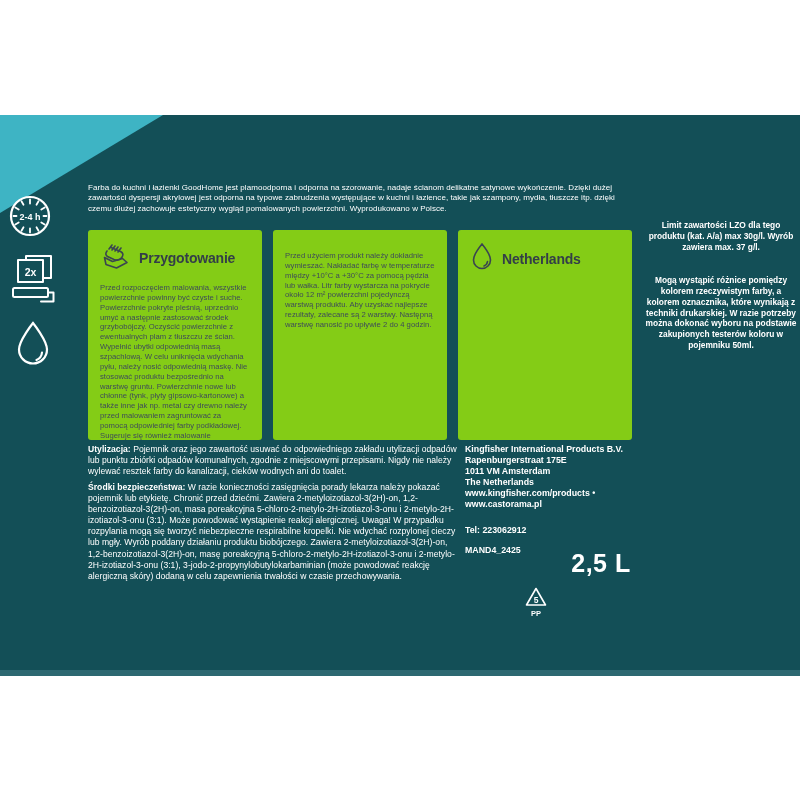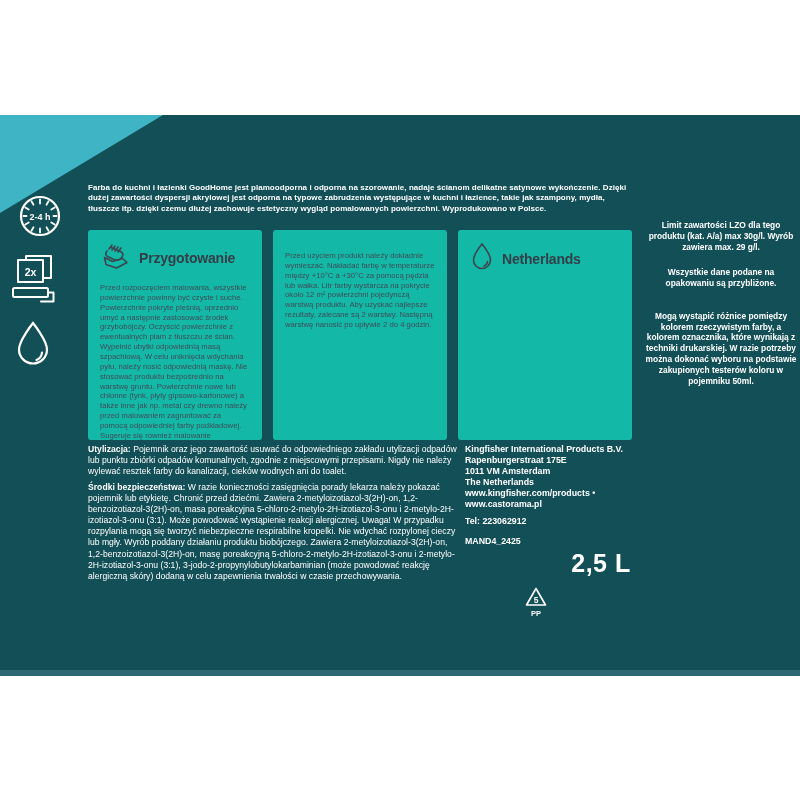--- a/index.html
+++ b/index.html
@@ -22,7 +22,7 @@
   
   .intro{
     position:absolute;left:88px;top:183px;width:545px;
-    color:#ffffff;font-size:8px;font-weight:700;line-height:1.3;letter-spacing:.05px;
+    color:#ffffff;font-size:8px;font-weight:400;line-height:1.3;letter-spacing:.05px;
   }
   
   .cards{position:absolute;left:88px;top:230px;display:flex;gap:11px;}

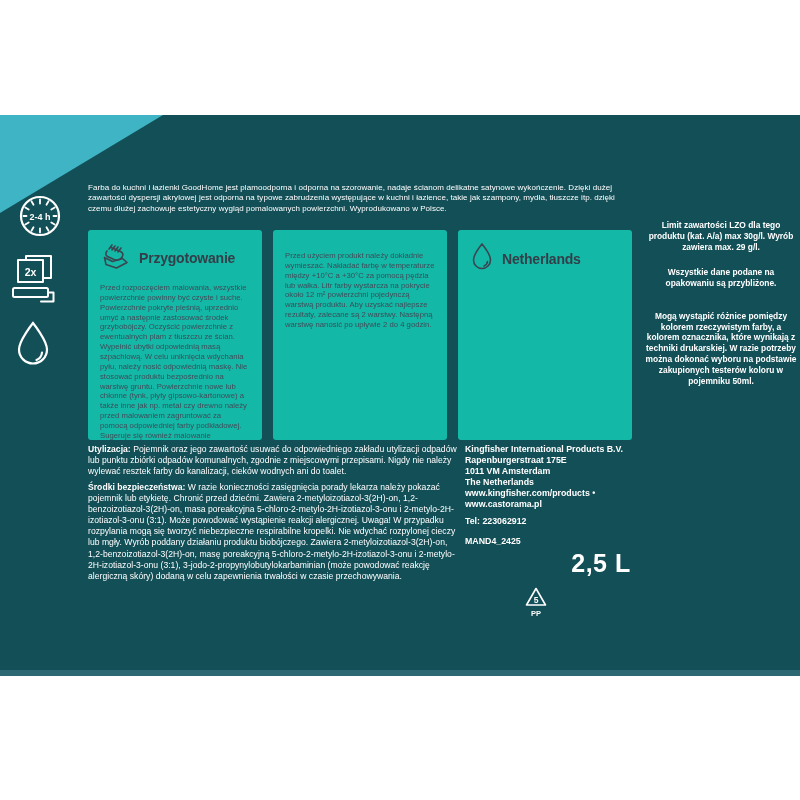--- a/index.html
+++ b/index.html
@@ -16,7 +16,7 @@
   .bottom-sheen{position:absolute;left:0;bottom:0;width:100%;height:6px;background:#2c6871;}
   
   .rail-icon{position:absolute;}
-  .rail-clock{left:18px;top:194px;}
+  .rail-clock{left:8px;top:194px;}
   .rail-coats{left:11px;top:254px;}
   .rail-drop{left:13px;top:320px;}
   

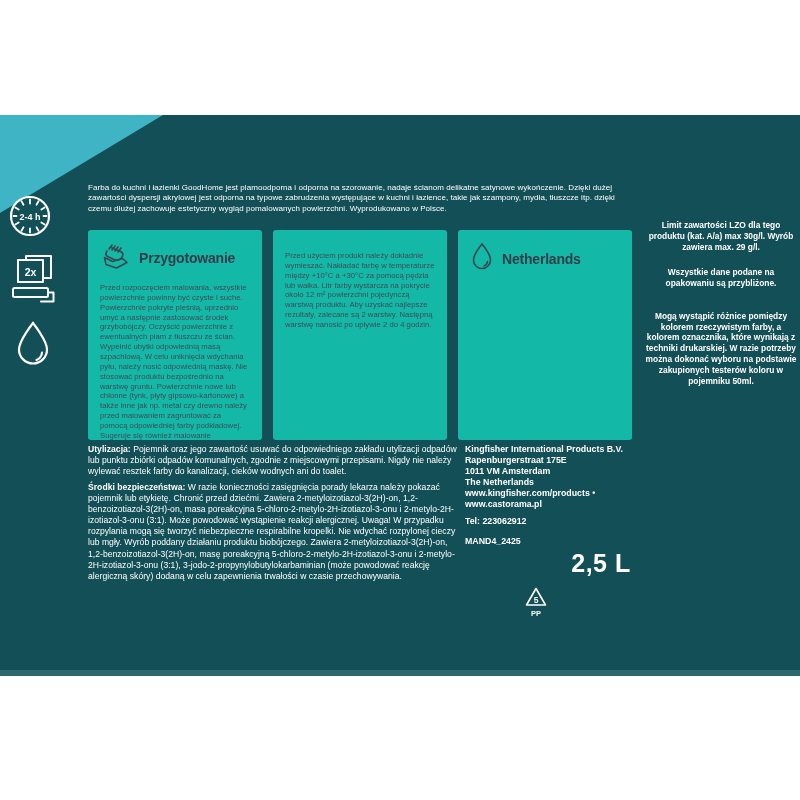--- a/index.html
+++ b/index.html
@@ -150,7 +150,7 @@
   </div>
 
   <div class="right-col">
-    <p>Limit zawartości LZO dla tego produktu (kat. A/a) max 30g/l. Wyrób zawiera max. 29 g/l.</p>
+    <p>Limit zawartości LZO dla tego produktu (kat. A/a) max 30g/l. Wyrób zawiera max. 37 g/l.</p>
     <p>Wszystkie dane podane na opakowaniu są przybliżone.</p>
     <p class="spaced">Mogą wystąpić różnice pomiędzy kolorem rzeczywistym farby, a kolorem oznacznika, które wynikają z techniki drukarskiej. W razie potrzeby można dokonać wyboru na podstawie zakupionych testerów koloru w pojemniku 50ml.</p>
   </div>

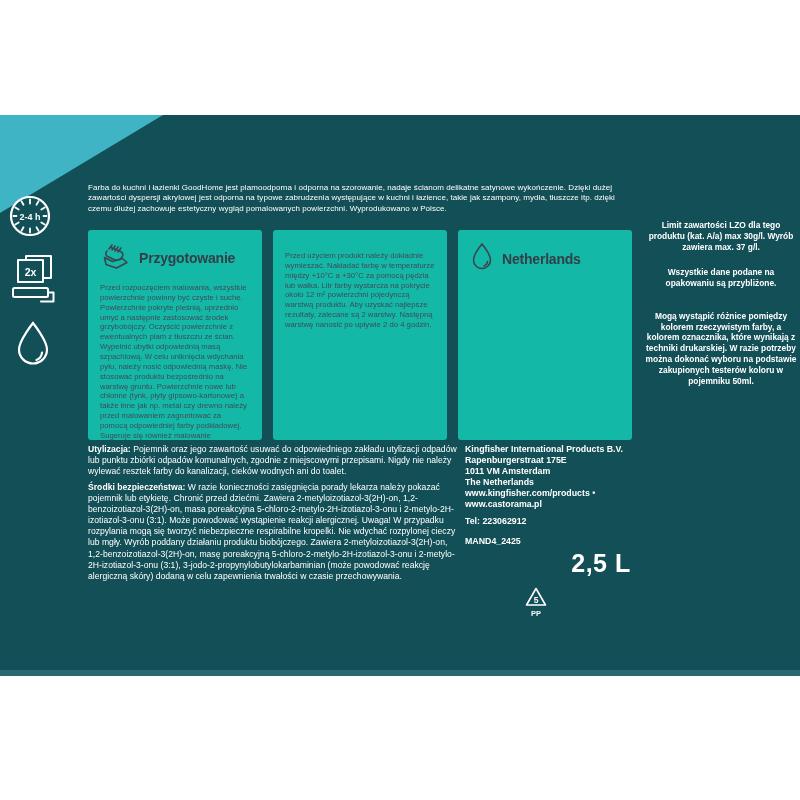--- a/index.html
+++ b/index.html
@@ -27,7 +27,7 @@
   
   .cards{position:absolute;left:88px;top:230px;display:flex;gap:11px;}
   .card{
-    width:174px;height:210px;background:#14b8a6;border-radius:3px;
+    width:174px;height:210px;background:#84cc16;border-radius:3px;
     padding:12px 12px 19px 12px;box-sizing:border-box;overflow:hidden;
   }
   .card-head{display:flex;align-items:center;gap:8px;}

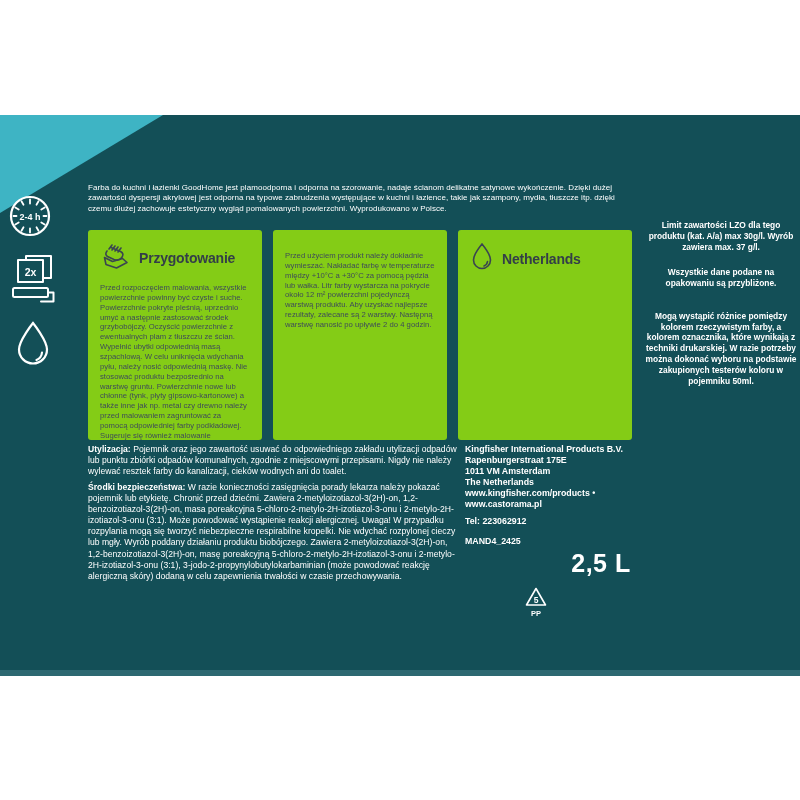--- a/index.html
+++ b/index.html
@@ -151,7 +151,6 @@
 
   <div class="right-col">
     <p>Limit zawartości LZO dla tego produktu (kat. A/a) max 30g/l. Wyrób zawiera max. 37 g/l.</p>
-    <p>Wszystkie dane podane na opakowaniu są przybliżone.</p>
     <p class="spaced">Mogą wystąpić różnice pomiędzy kolorem rzeczywistym farby, a kolorem oznacznika, które wynikają z techniki drukarskiej. W razie potrzeby można dokonać wyboru na podstawie zakupionych testerów koloru w pojemniku 50ml.</p>
   </div>
 

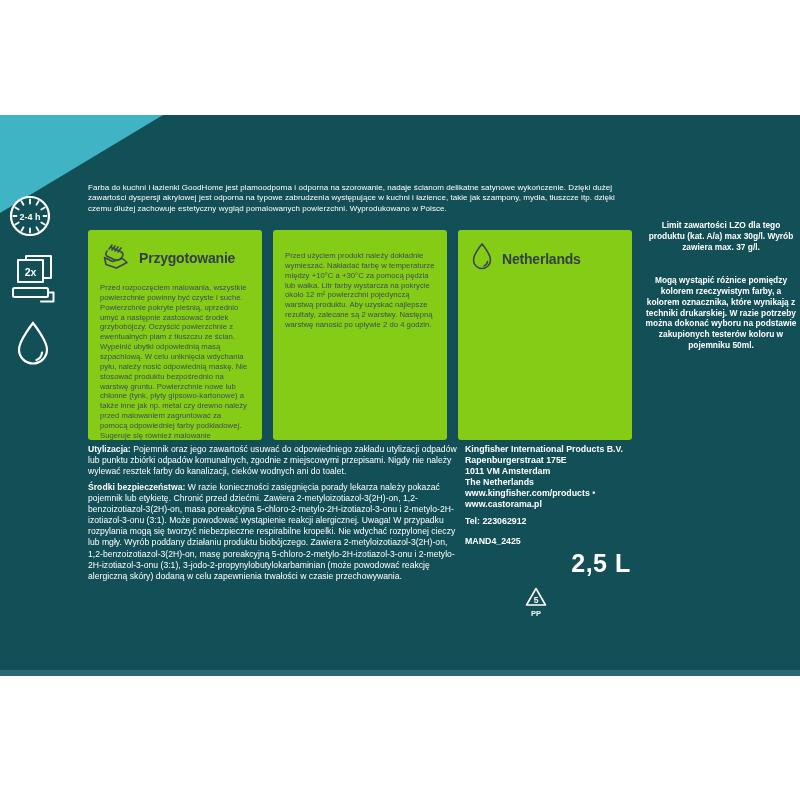--- a/index.html
+++ b/index.html
@@ -54,7 +54,7 @@
     position:absolute;left:465px;top:444px;width:190px;
     color:#ffffff;font-size:8.8px;font-weight:600;line-height:1.24;
   }
-  .mfr .tel{margin-top:7px;}
+  .mfr .tel{margin-top:16px;}
   .mfr .code{margin-top:9px;}
   
   .volume{position:absolute;left:538px;top:549px;width:126px;text-align:center;color:#ffffff;}

